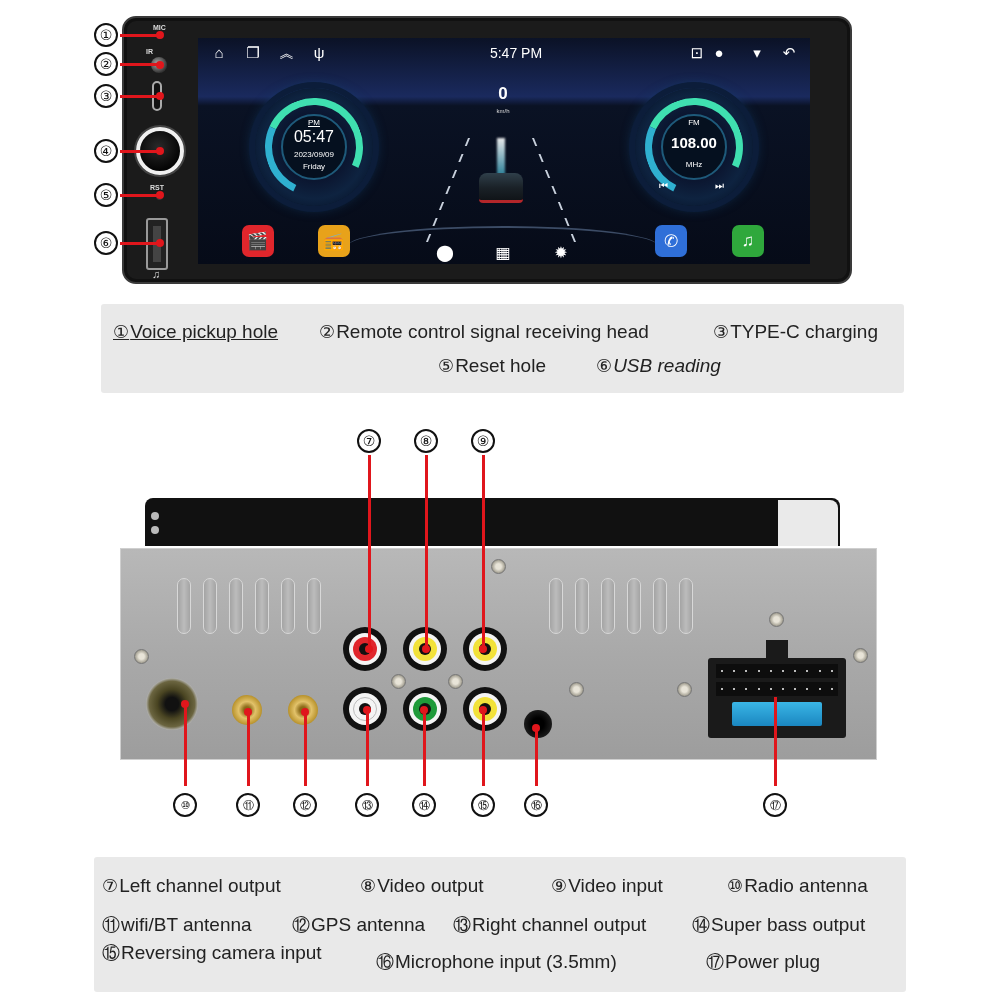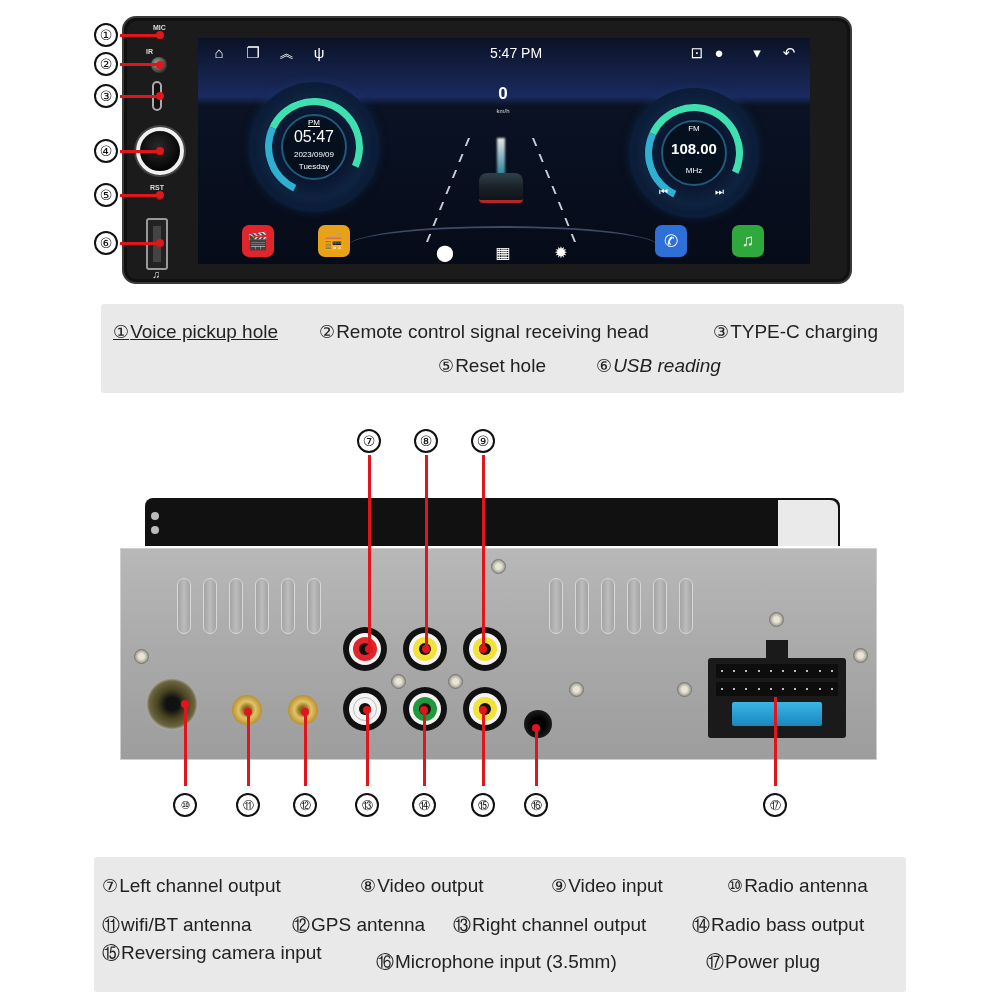--- a/index.html
+++ b/index.html
@@ -158,7 +158,7 @@
     <div class="gtext" style="top:74px;font-size:8px;">Tuesday</div>
   </div>
 
-  <div class="gauge" style="left:437px;top:56px;">
+  <div class="gauge" style="left:437px;top:50px;">
     <div class="gauge-ring"></div>
     <div class="gauge-inner"></div>
     <div class="gtext" style="top:30px;font-size:8px;">FM</div>

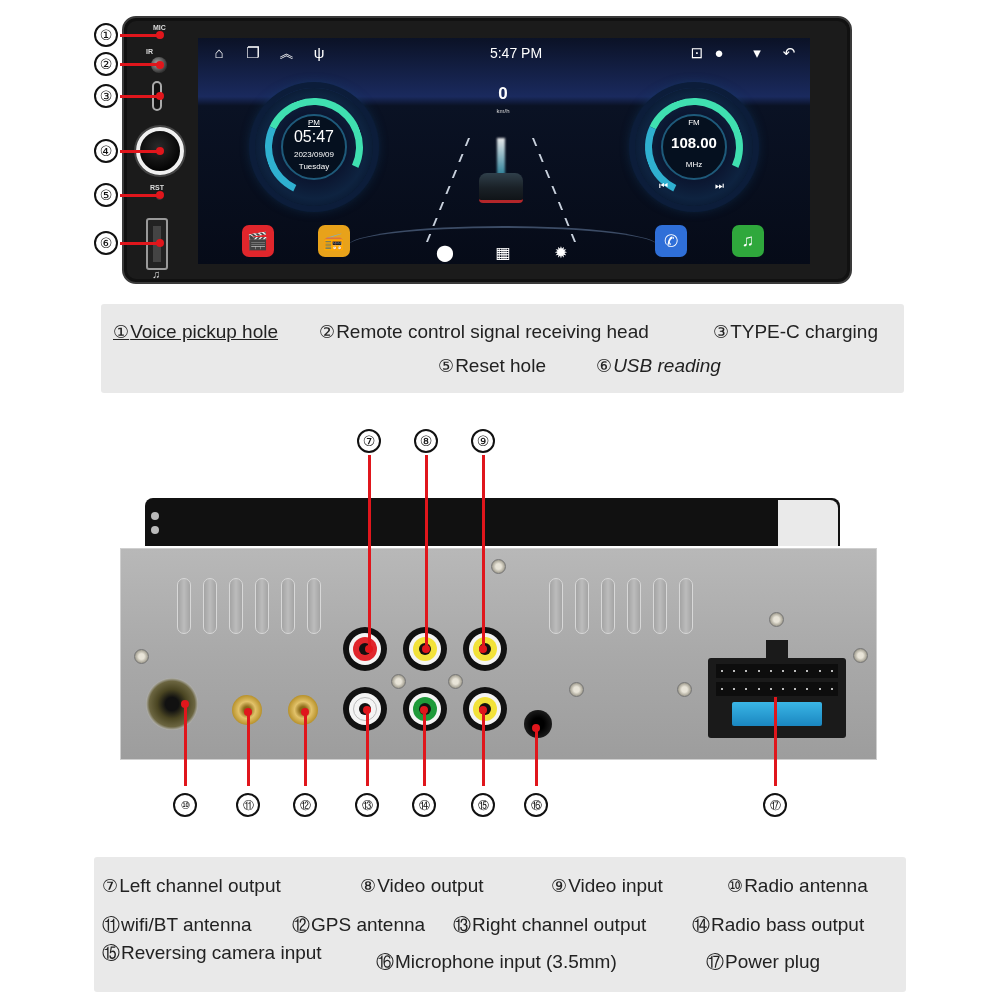--- a/index.html
+++ b/index.html
@@ -155,7 +155,7 @@
     <div class="gtext" style="top:30px;font-size:8px;text-decoration:underline;">PM</div>
     <div class="gtext" style="top:40px;font-size:16px;">05:47</div>
     <div class="gtext" style="top:62px;font-size:8px;">2023/09/09</div>
-    <div class="gtext" style="top:74px;font-size:8px;">Tuesday</div>
+    <div class="gtext" style="top:74px;font-size:8px;">Friday</div>
   </div>
 
   <div class="gauge" style="left:437px;top:50px;">

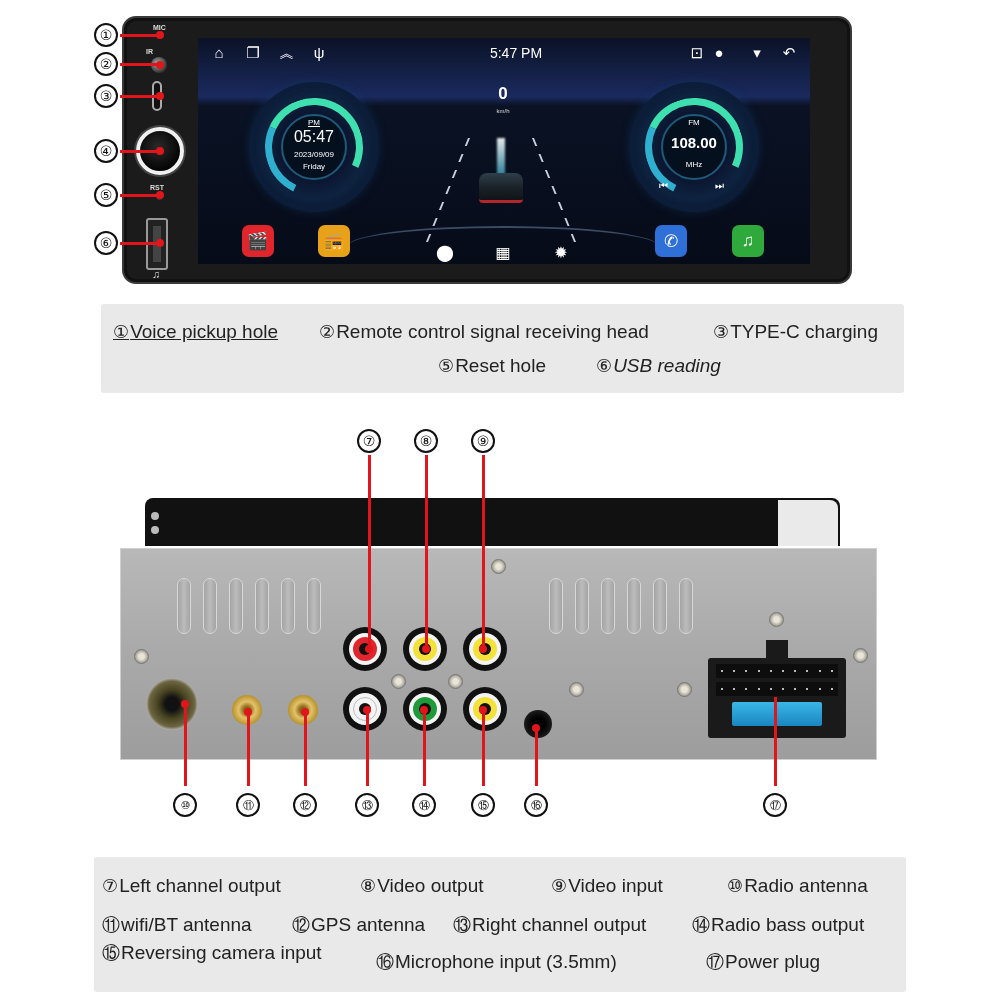--- a/index.html
+++ b/index.html
@@ -330,7 +330,7 @@
   <div class="lg-item" style="left:8px;top:56px;"><span class="lg-num">⑪</span><span>wifi/BT antenna</span></div>
   <div class="lg-item" style="left:198px;top:56px;"><span class="lg-num">⑫</span><span>GPS antenna</span></div>
   <div class="lg-item" style="left:359px;top:56px;"><span class="lg-num">⑬</span><span>Right channel output</span></div>
-  <div class="lg-item" style="left:598px;top:56px;"><span class="lg-num">⑭</span><span>Radio bass output</span></div>
+  <div class="lg-item" style="left:598px;top:56px;"><span class="lg-num">⑭</span><span>Super bass output</span></div>
   <div class="lg-item" style="left:8px;top:84px;"><span class="lg-num">⑮</span><span>Reversing camera input</span></div>
   <div class="lg-item" style="left:282px;top:93px;"><span class="lg-num">⑯</span><span>Microphone input (3.5mm)</span></div>
   <div class="lg-item" style="left:612px;top:93px;"><span class="lg-num">⑰</span><span>Power plug</span></div>

